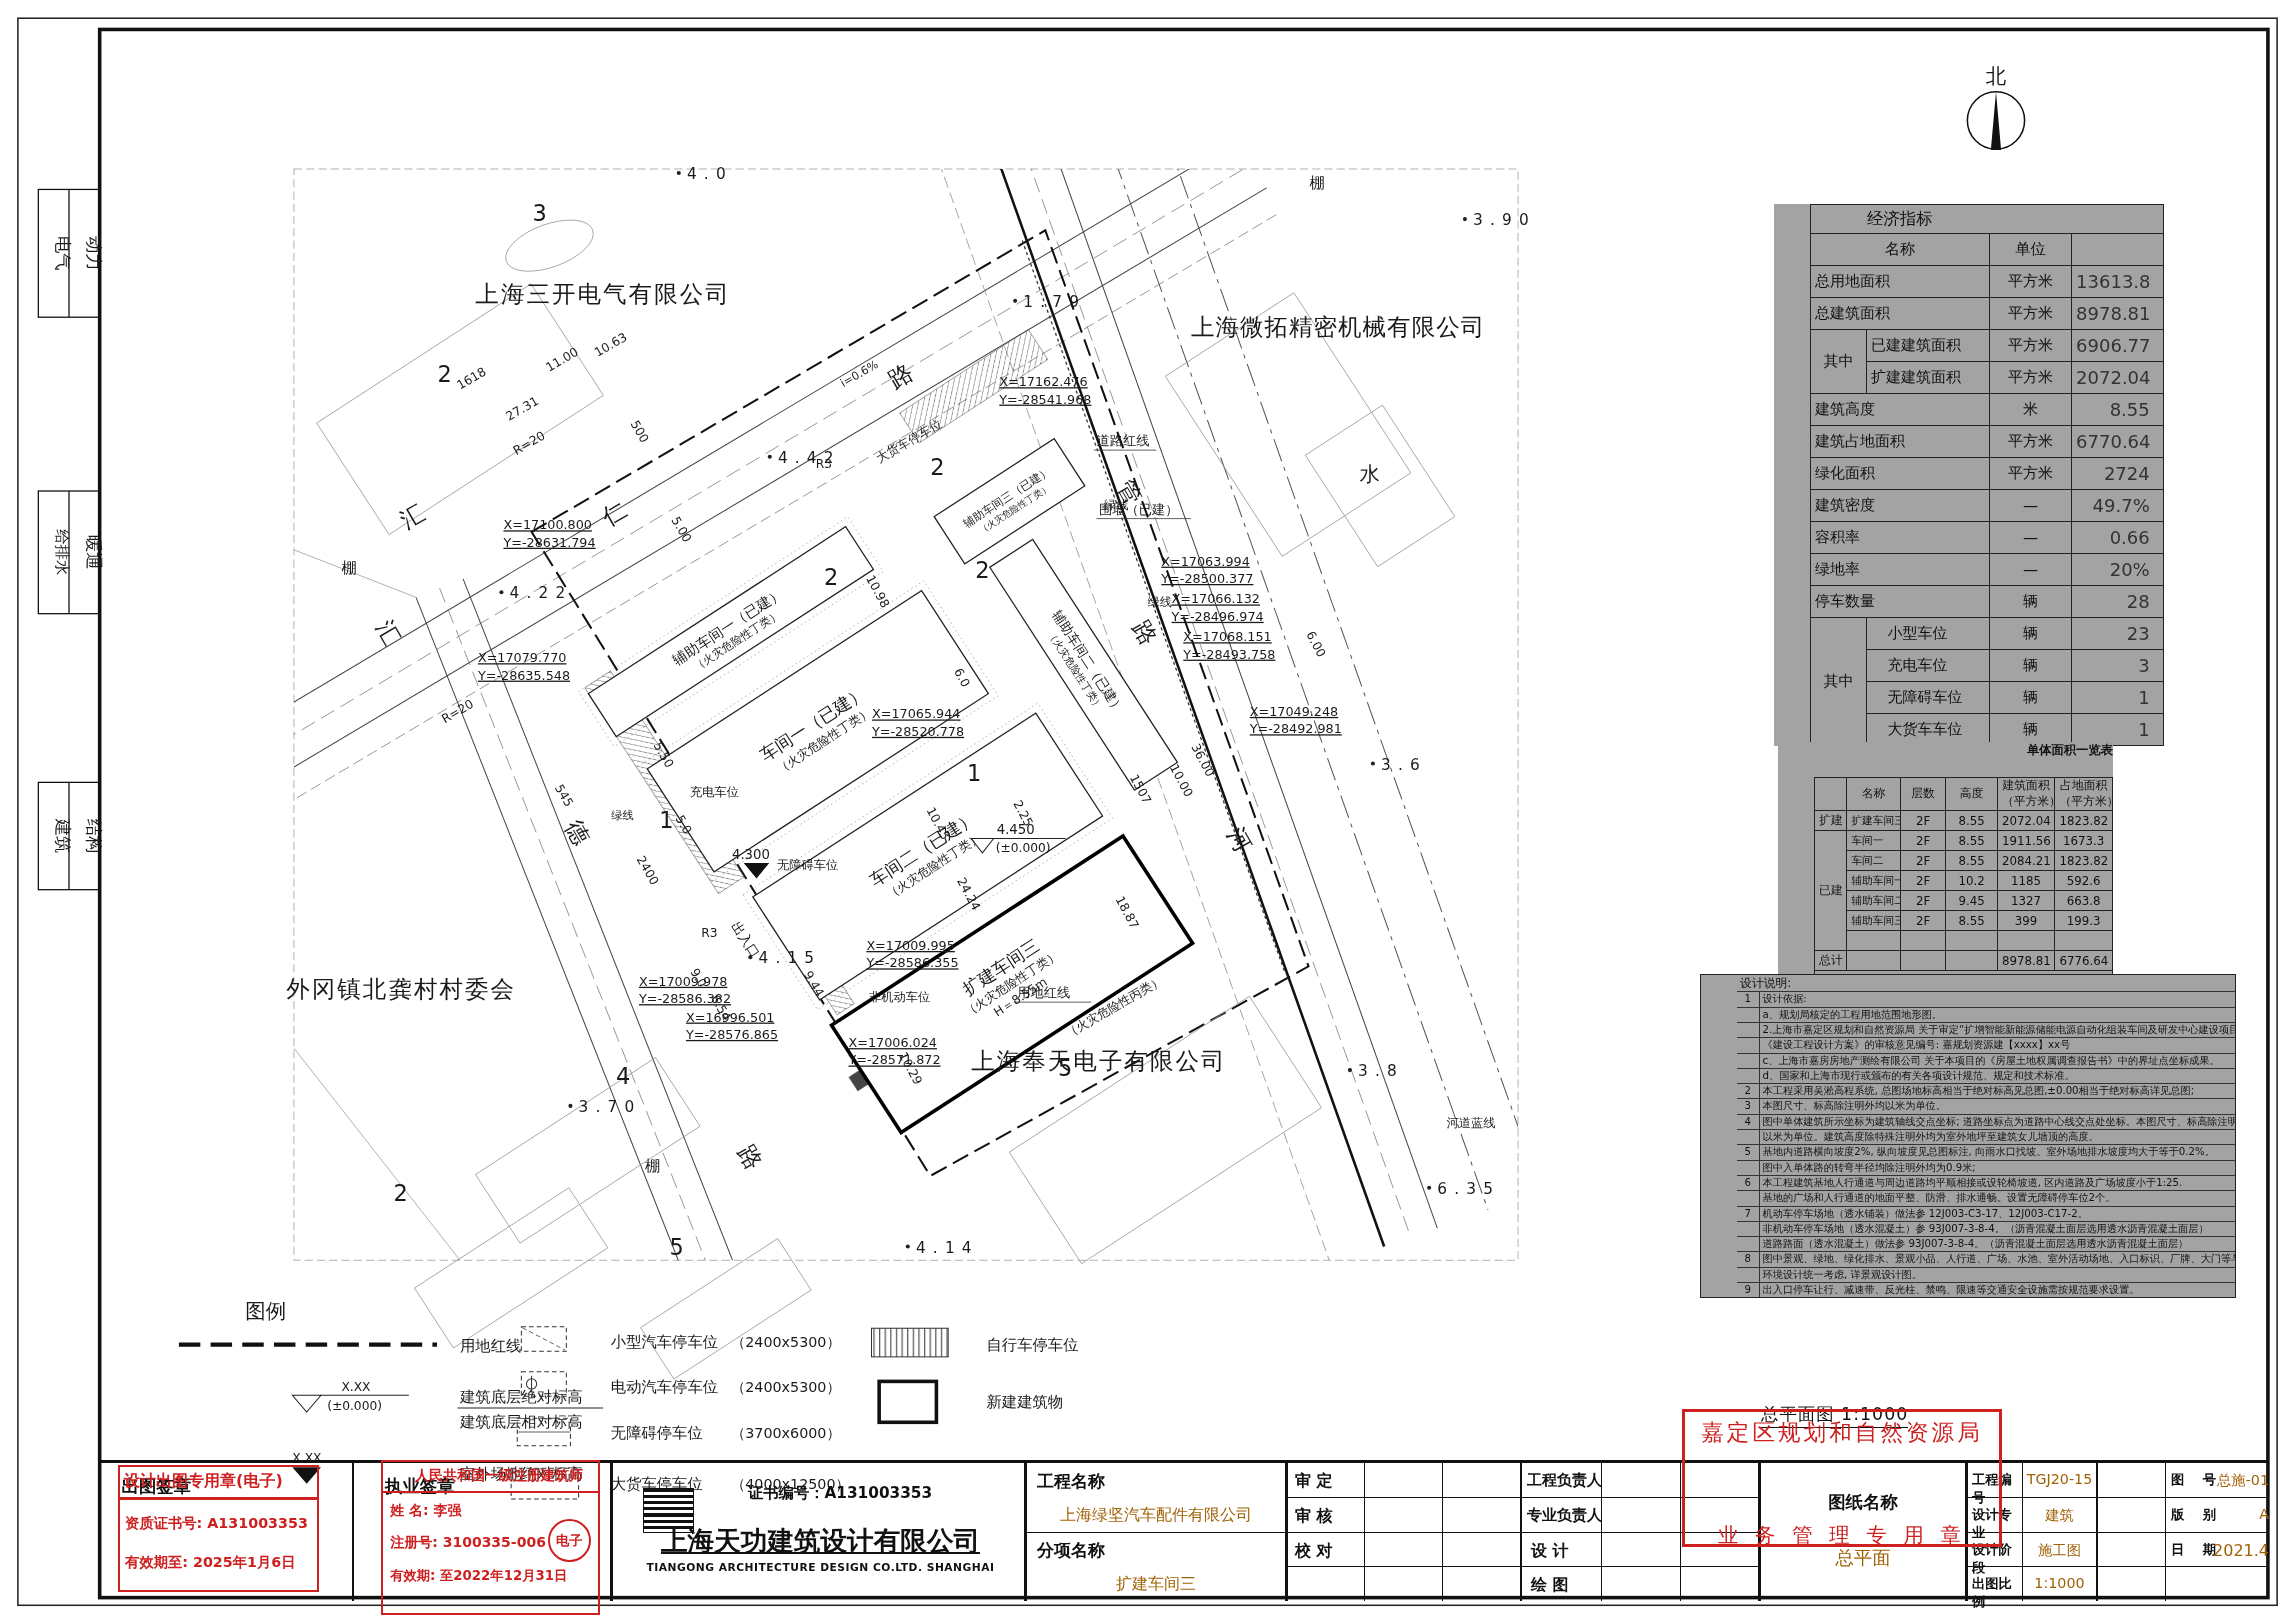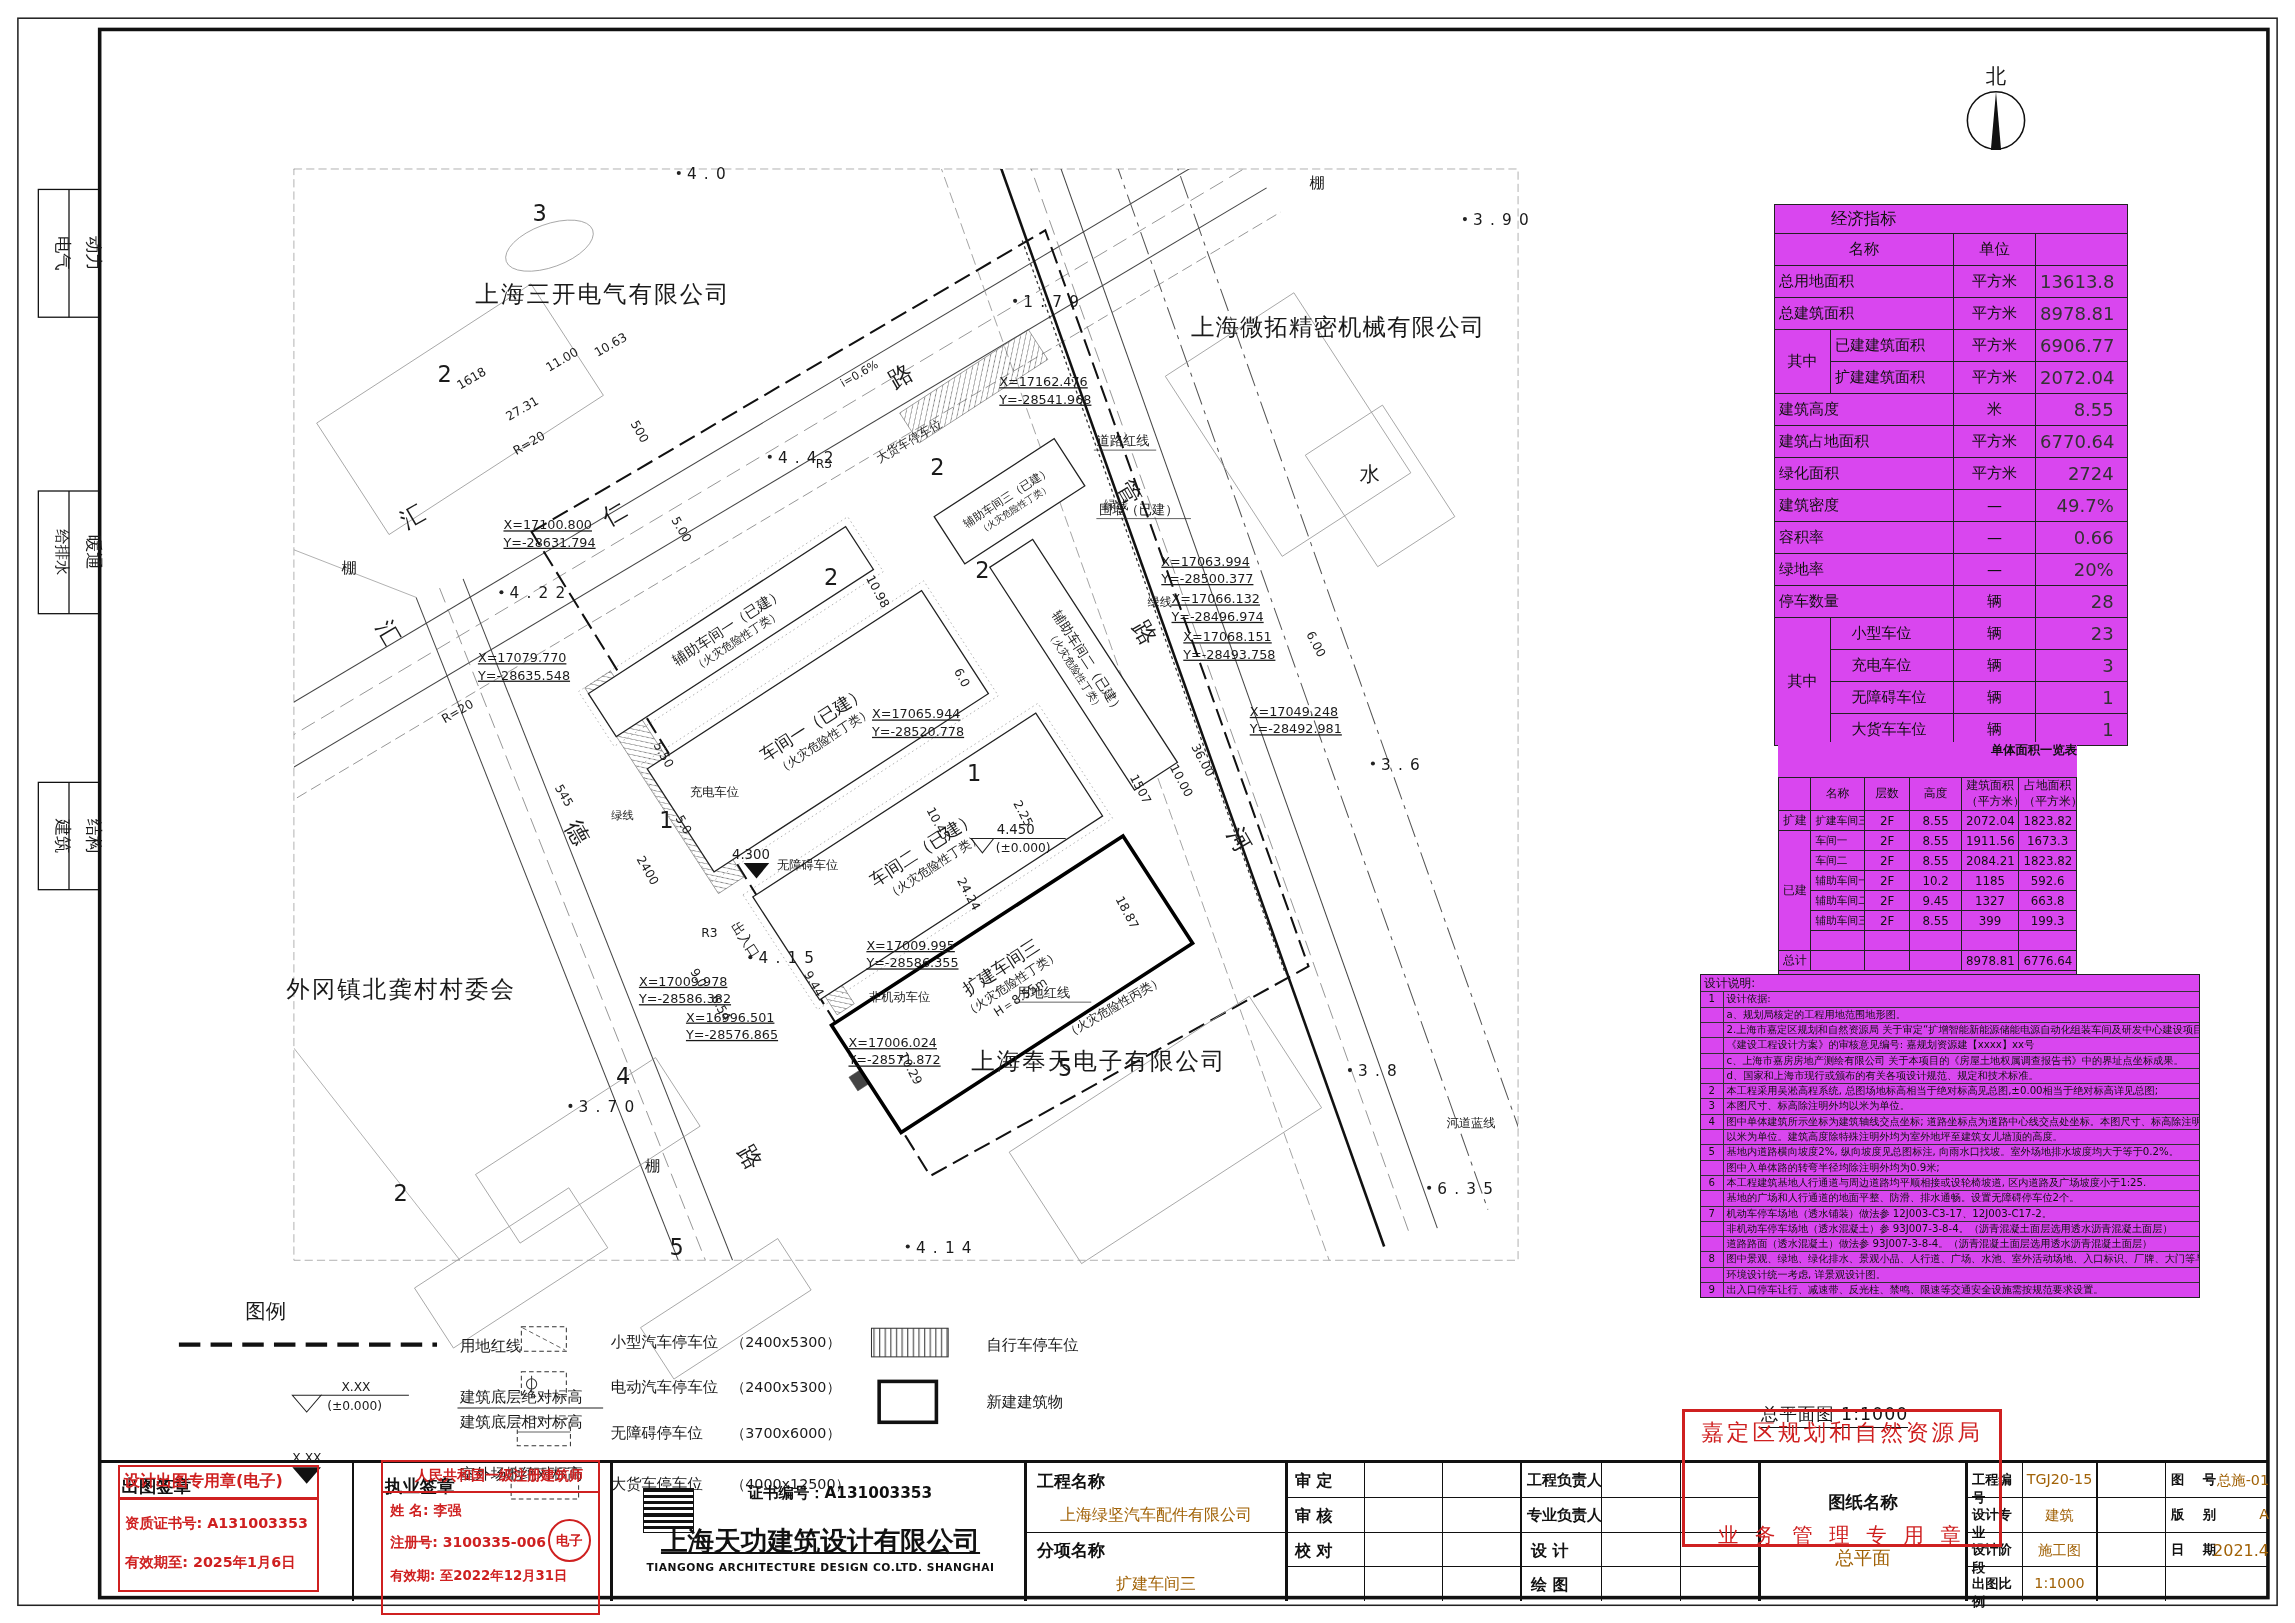--- a/index.html
+++ b/index.html
@@ -6,7 +6,7 @@
   .page{position:relative;width:2295px;height:1624px;background:#ffffff;overflow:hidden;
         font-family:"DejaVu Sans",sans-serif;color:#111;}
   svg text{font-family:"DejaVu Sans",sans-serif;fill:#1a1a1a;}
-  .panel{position:absolute;background:#d946ef;}
+  .panel{position:absolute;background:#a3a3a3;padding-left:36px;}
   table{border-collapse:collapse;table-layout:fixed;}
   td{border:1px solid #222;overflow:hidden;white-space:nowrap;padding:0 4.1px;}
   

